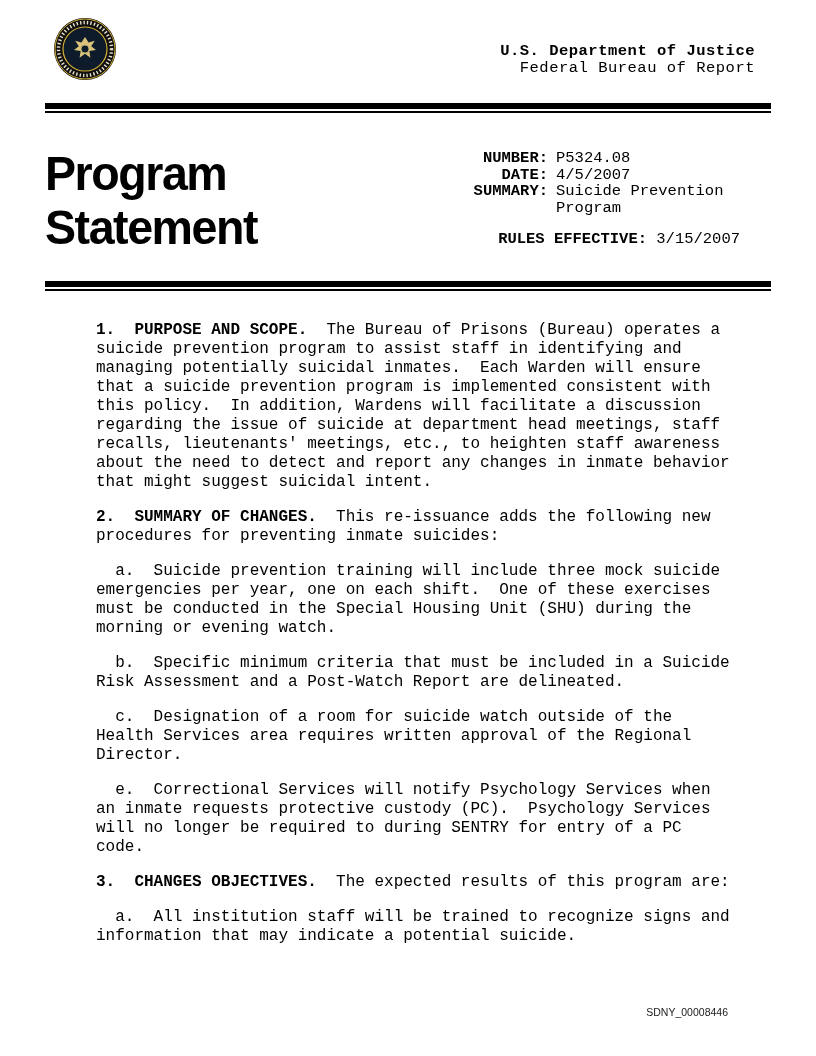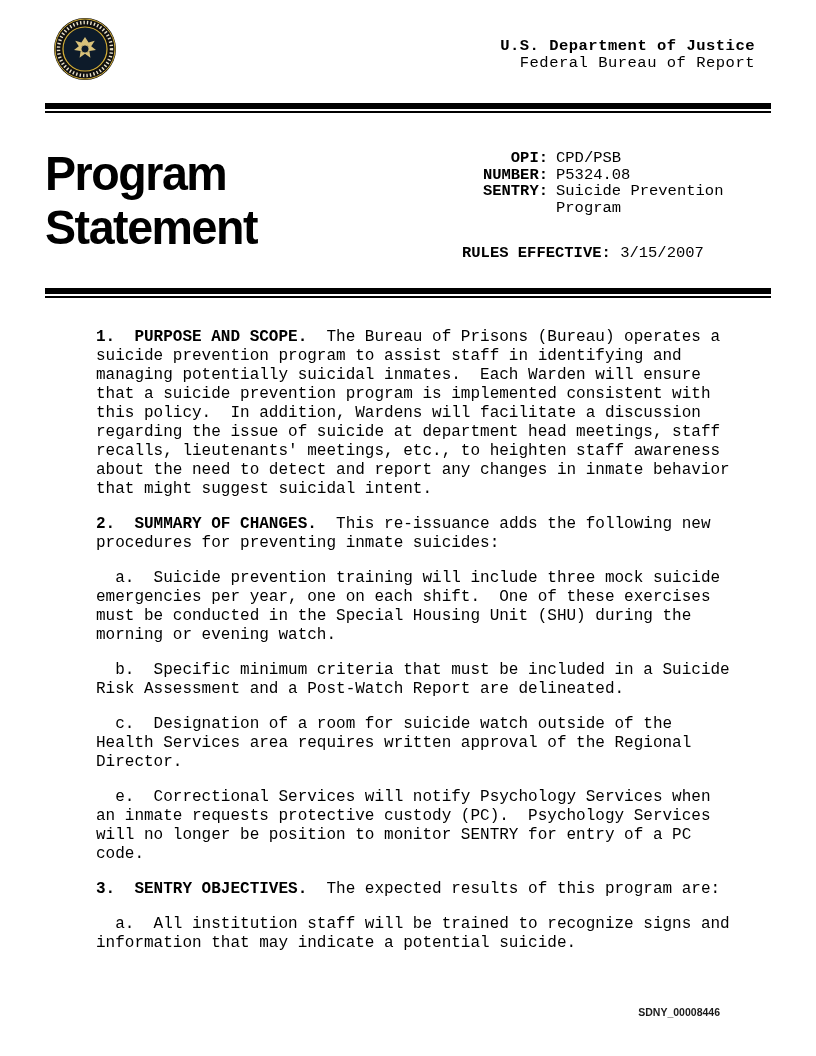--- a/index.html
+++ b/index.html
@@ -18,7 +18,7 @@
   .top-header {
     display: flex;
     justify-content: space-between;
-    align-items: flex-start;
+    align-items: center;
     padding: 17px 61px 22px 53px;
   }
   .seal { width: 64px; height: 64px; flex: 0 0 auto; }

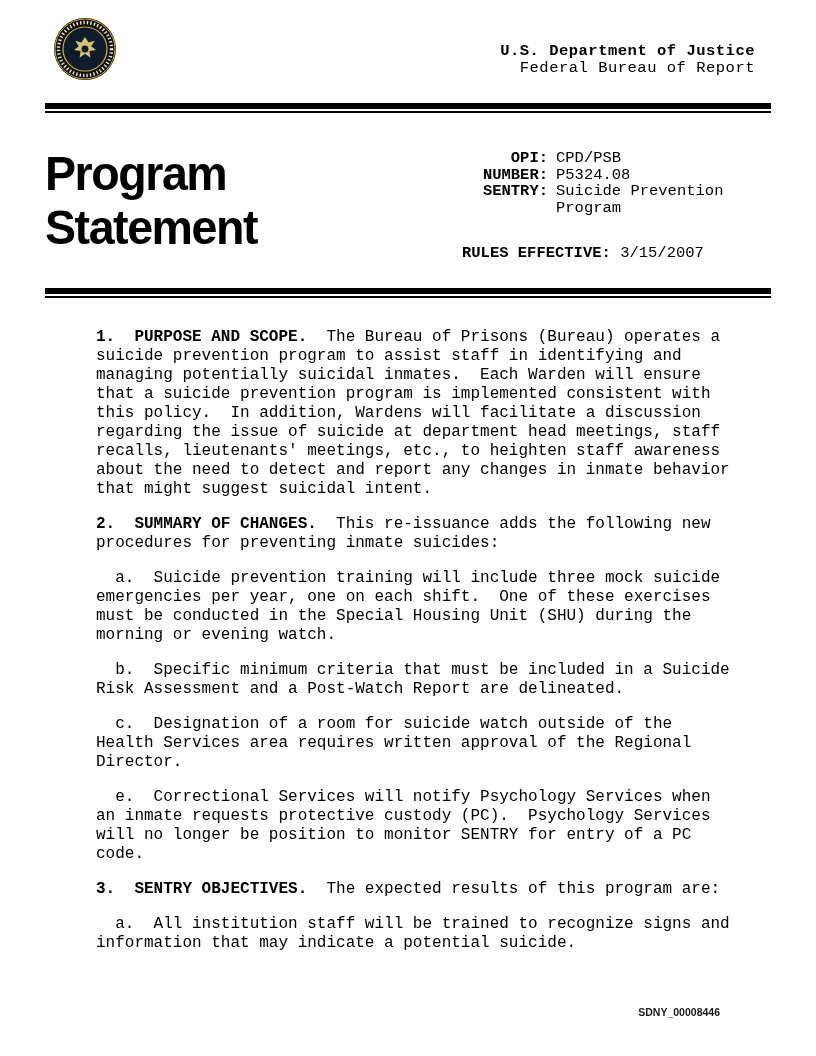--- a/index.html
+++ b/index.html
@@ -122,10 +122,6 @@
     <div class="fields-block">
       <div id="fields-grid">
           <div class="field-row">
-            <span class="f-label">OPI:</span>
-            <span class="f-value">CPD/PSB</span>
-          </div>
-          <div class="field-row">
             <span class="f-label">NUMBER:</span>
             <span class="f-value">P5324.08</span>
           </div>

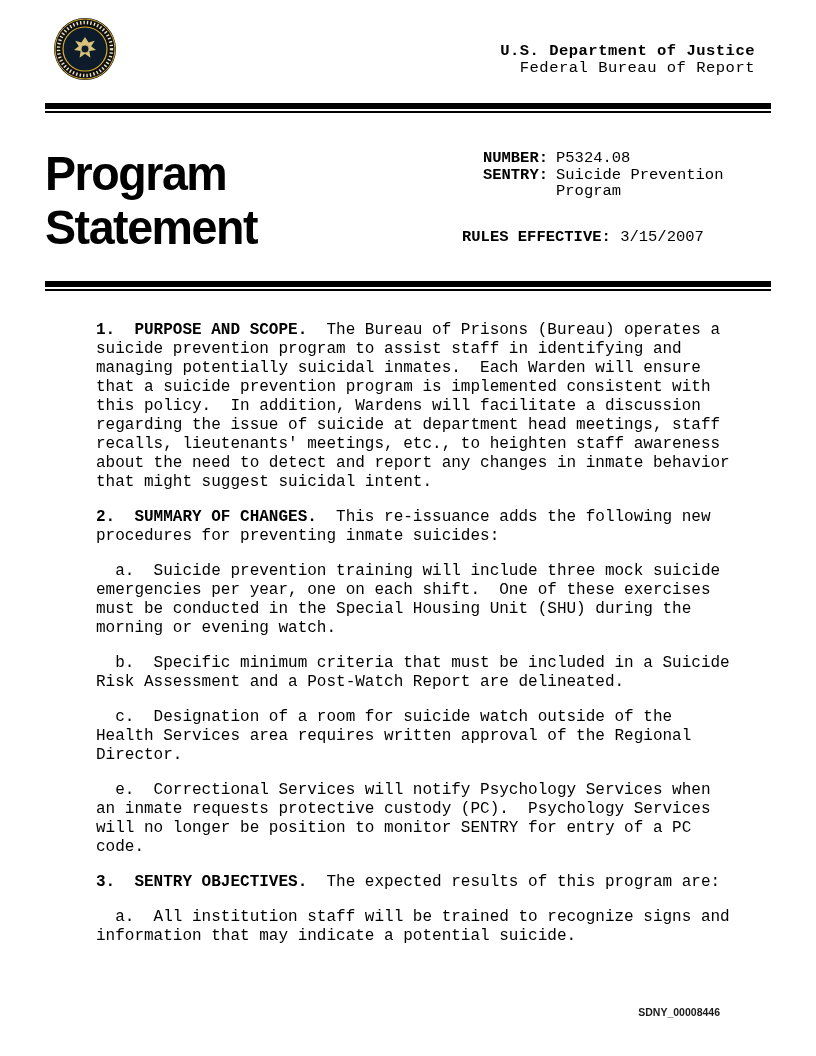--- a/index.html
+++ b/index.html
@@ -126,6 +126,10 @@
             <span class="f-value">P5324.08</span>
           </div>
           <div class="field-row">
+            <span class="f-label">DATE:</span>
+            <span class="f-value">4/5/2007</span>
+          </div>
+          <div class="field-row">
             <span class="f-label">SENTRY:</span>
             <span class="f-value">Suicide Prevention
 Program</span>

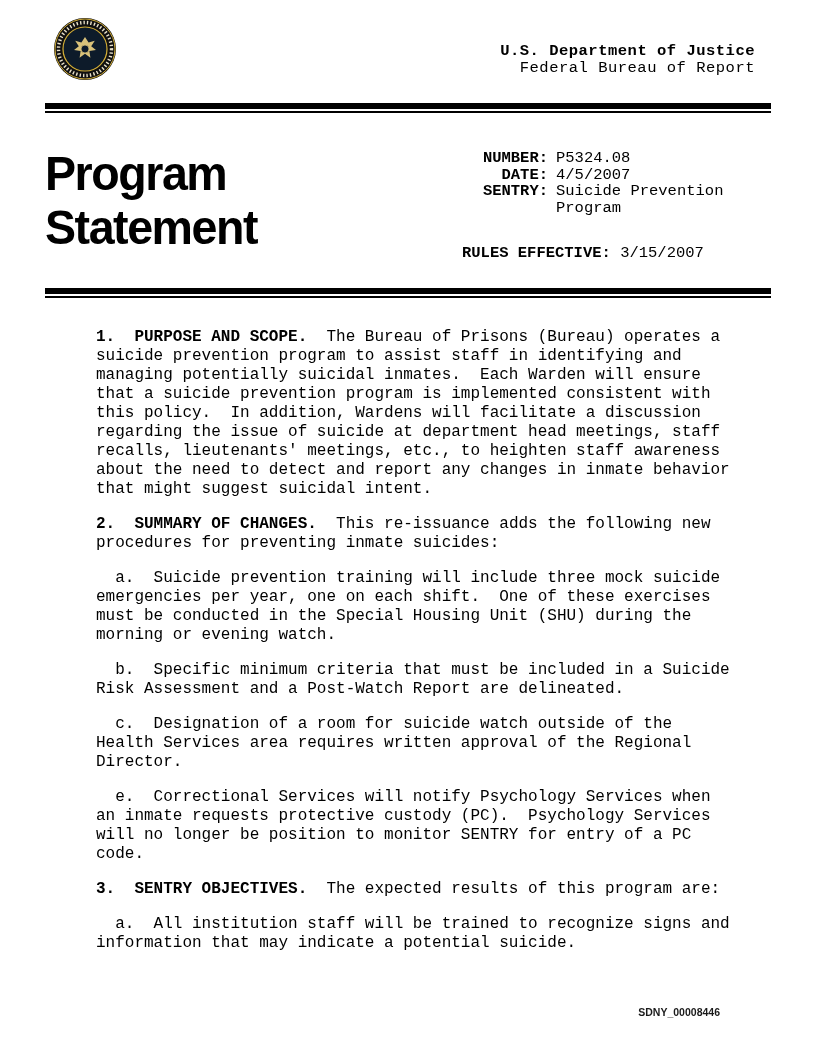--- a/index.html
+++ b/index.html
@@ -130,7 +130,7 @@
             <span class="f-value">4/5/2007</span>
           </div>
           <div class="field-row">
-            <span class="f-label">SENTRY:</span>
+            <span class="f-label">SUMMARY:</span>
             <span class="f-value">Suicide Prevention
 Program</span>
           </div>

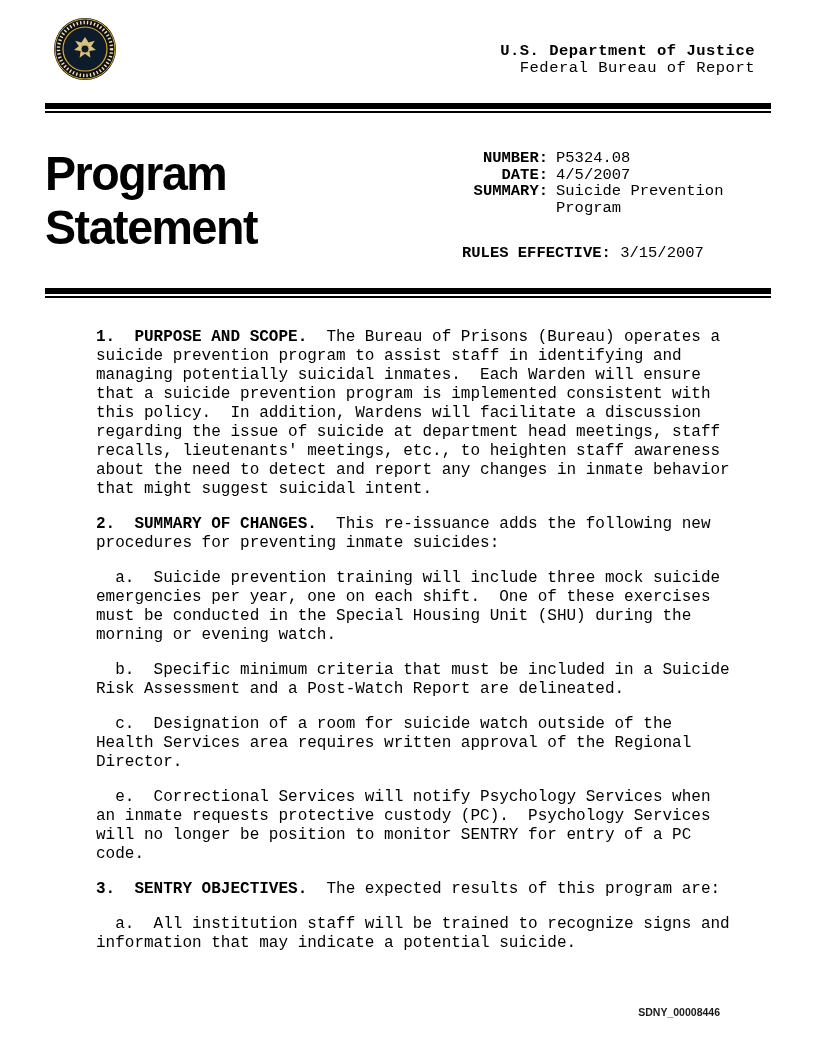--- a/index.html
+++ b/index.html
@@ -68,7 +68,7 @@
     margin-right: 8px;
   }
   .f-value { white-space: pre-line; }
-  .rules-line { margin-top: 29px; white-space: pre-wrap; }
+  .rules-line { margin-top: 15px; white-space: pre-wrap; text-align: right; }
   .b { font-weight: bold; }
   
   .doc-body {

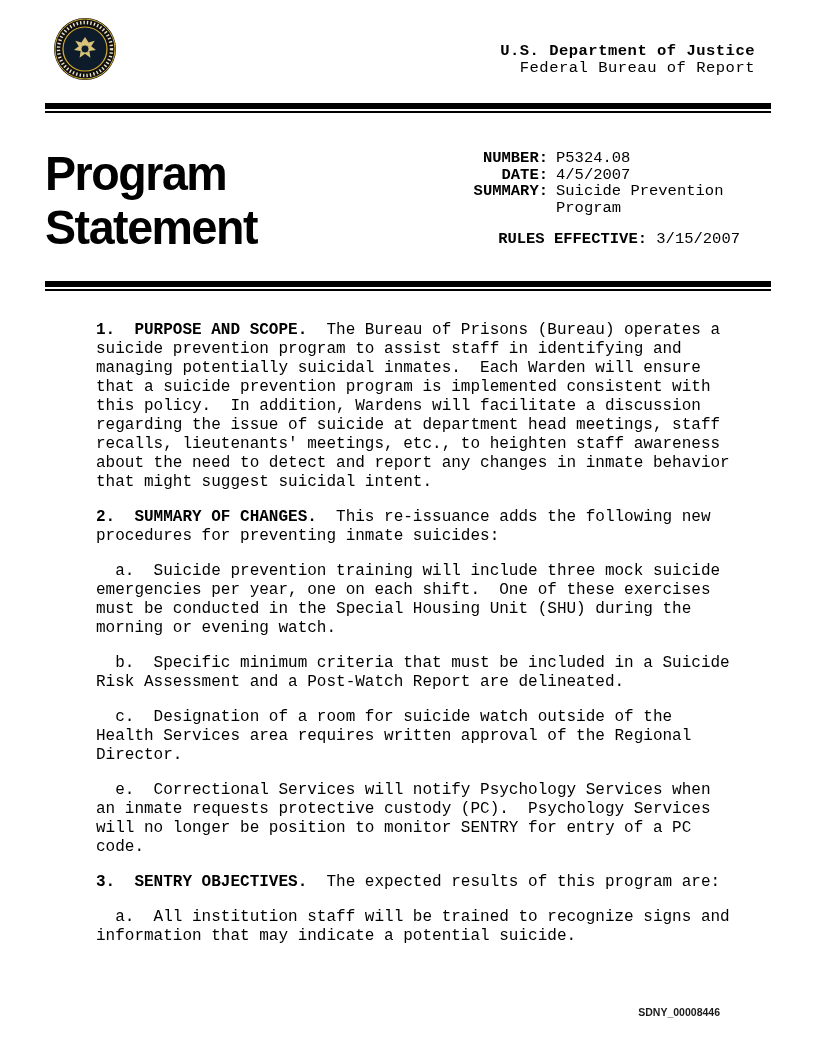--- a/index.html
+++ b/index.html
@@ -147,7 +147,7 @@
       <p class="para"><span>  a.  Suicide prevention training will include three mock suicide emergencies per year, one on each shift.  One of these exercises must be conducted in the Special Housing Unit (SHU) during the morning or evening watch.</span></p>
       <p class="para"><span>  b.  Specific minimum criteria that must be included in a Suicide Risk Assessment and a Post-Watch Report are delineated.</span></p>
       <p class="para"><span>  c.  Designation of a room for suicide watch outside of the Health Services area requires written approval of the Regional Director.</span></p>
-      <p class="para"><span>  e.  Correctional Services will notify Psychology Services when an inmate requests protective custody (PC).  Psychology Services will no longer be position to monitor SENTRY for entry of a PC code.</span></p>
+      <p class="para"><span>  e.  Correctional Services will notify Psychology Services when an inmate requests protective custody (PC).  Psychology Services will no longer be required to during SENTRY for entry of a PC code.</span></p>
       <p class="para"><span class="b">3.  </span><span class="b">SENTRY OBJECTIVES.</span><span>  The expected results of this program are:</span></p>
       <p class="para"><span>  a.  All institution staff will be trained to recognize signs and information that may indicate a potential suicide.</span></p>
     </main>

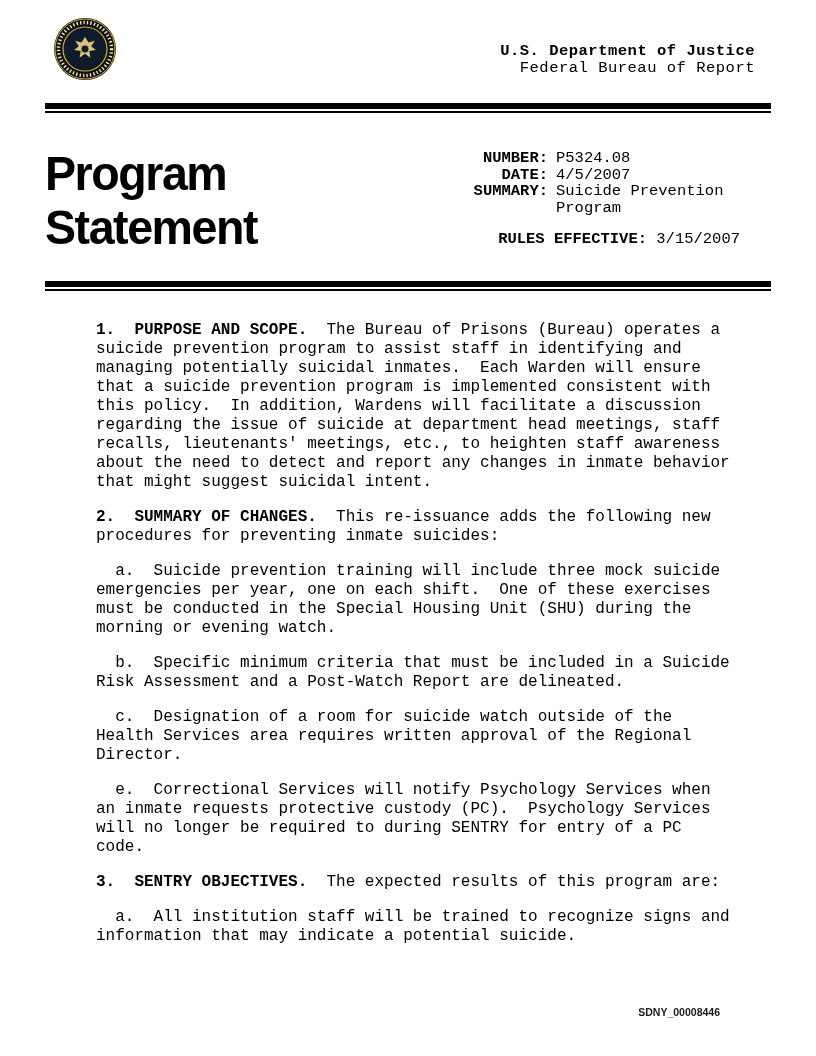--- a/index.html
+++ b/index.html
@@ -148,7 +148,7 @@
       <p class="para"><span>  b.  Specific minimum criteria that must be included in a Suicide Risk Assessment and a Post-Watch Report are delineated.</span></p>
       <p class="para"><span>  c.  Designation of a room for suicide watch outside of the Health Services area requires written approval of the Regional Director.</span></p>
       <p class="para"><span>  e.  Correctional Services will notify Psychology Services when an inmate requests protective custody (PC).  Psychology Services will no longer be required to during SENTRY for entry of a PC code.</span></p>
-      <p class="para"><span class="b">3.  </span><span class="b">SENTRY OBJECTIVES.</span><span>  The expected results of this program are:</span></p>
+      <p class="para"><span class="b">3.  </span><span class="b">CHANGES OBJECTIVES.</span><span>  The expected results of this program are:</span></p>
       <p class="para"><span>  a.  All institution staff will be trained to recognize signs and information that may indicate a potential suicide.</span></p>
     </main>
 

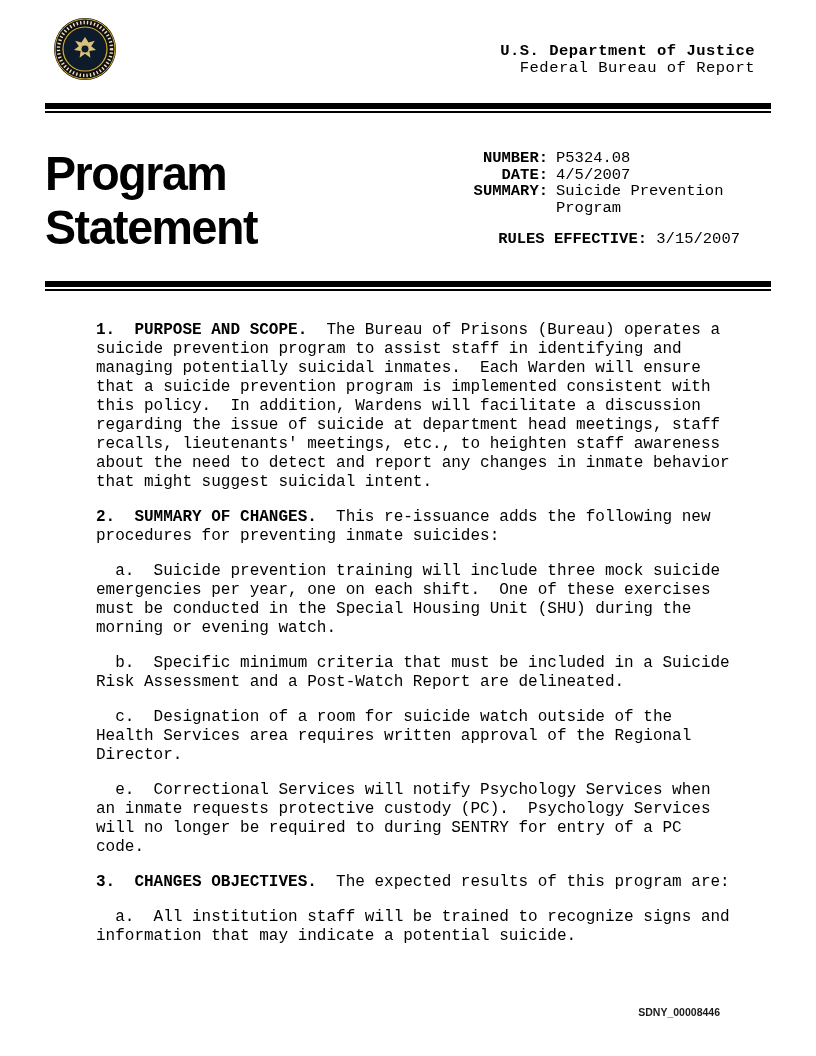--- a/index.html
+++ b/index.html
@@ -85,12 +85,11 @@
   
   .bates {
     position: absolute;
-    right: 96px;
+    right: 88px;
     bottom: 38px;
     font-family: "Liberation Sans", sans-serif;
     font-size: 10.5px;
     color: #1a1a1a;
-    font-weight: bold;
   }
 </style>
 </head>

